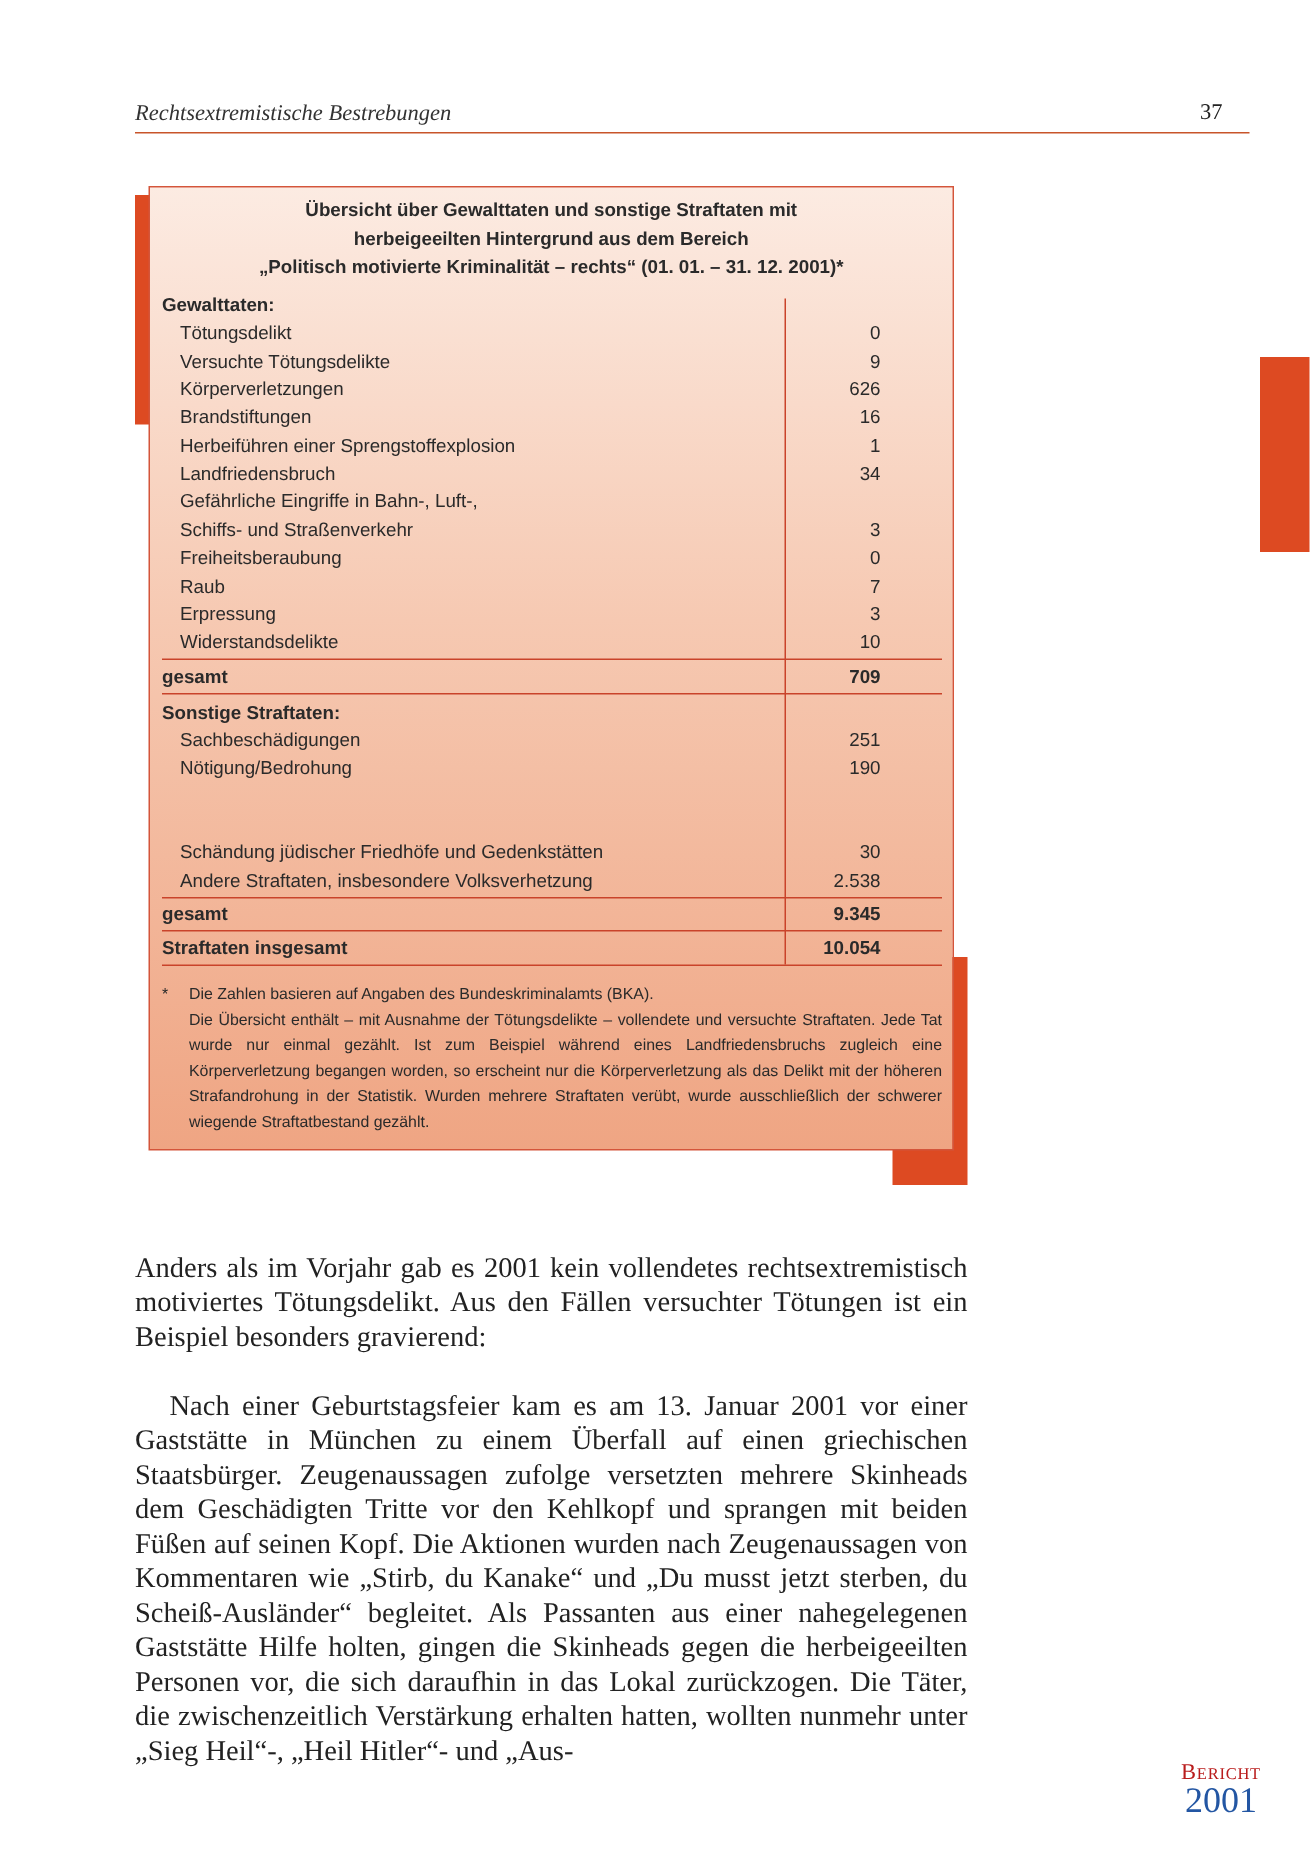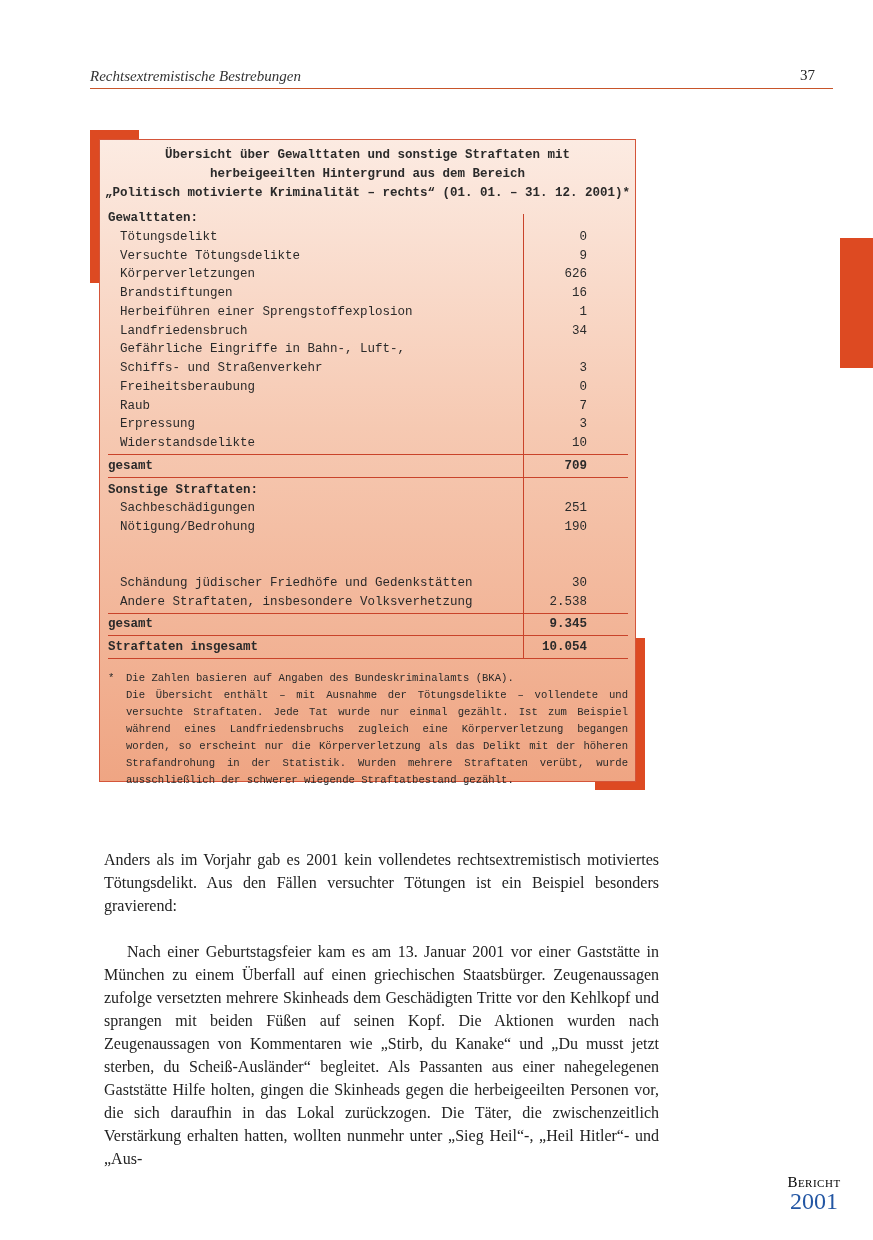--- a/index.html
+++ b/index.html
@@ -26,10 +26,10 @@
   .deco-tl { position: absolute; left: 90px; top: 130px; width: 49px; height: 153px; background: #dd4a22; }
   .deco-br { position: absolute; left: 595px; top: 638px; width: 50px; height: 152px; background: #dd4a22; }
   .box {
-    position: absolute; left: 99px; top: 139px; width: 535px; height: 641px;
+    position: absolute; left: 99px; top: 124px; width: 535px; height: 641px;
     border: 1px solid #d4553a;
     background: linear-gradient(to bottom, #fcebe2 0%, #f6c9b2 45%, #efa583 100%);
-    font-family: Liberation Mono, monospace; color: #2a2a2a;
+    font-family: Liberation Sans, sans-serif; color: #2a2a2a;
   }
   .box-title {
     position: absolute; left: 0; top: 6px; width: 100%; text-align: center;

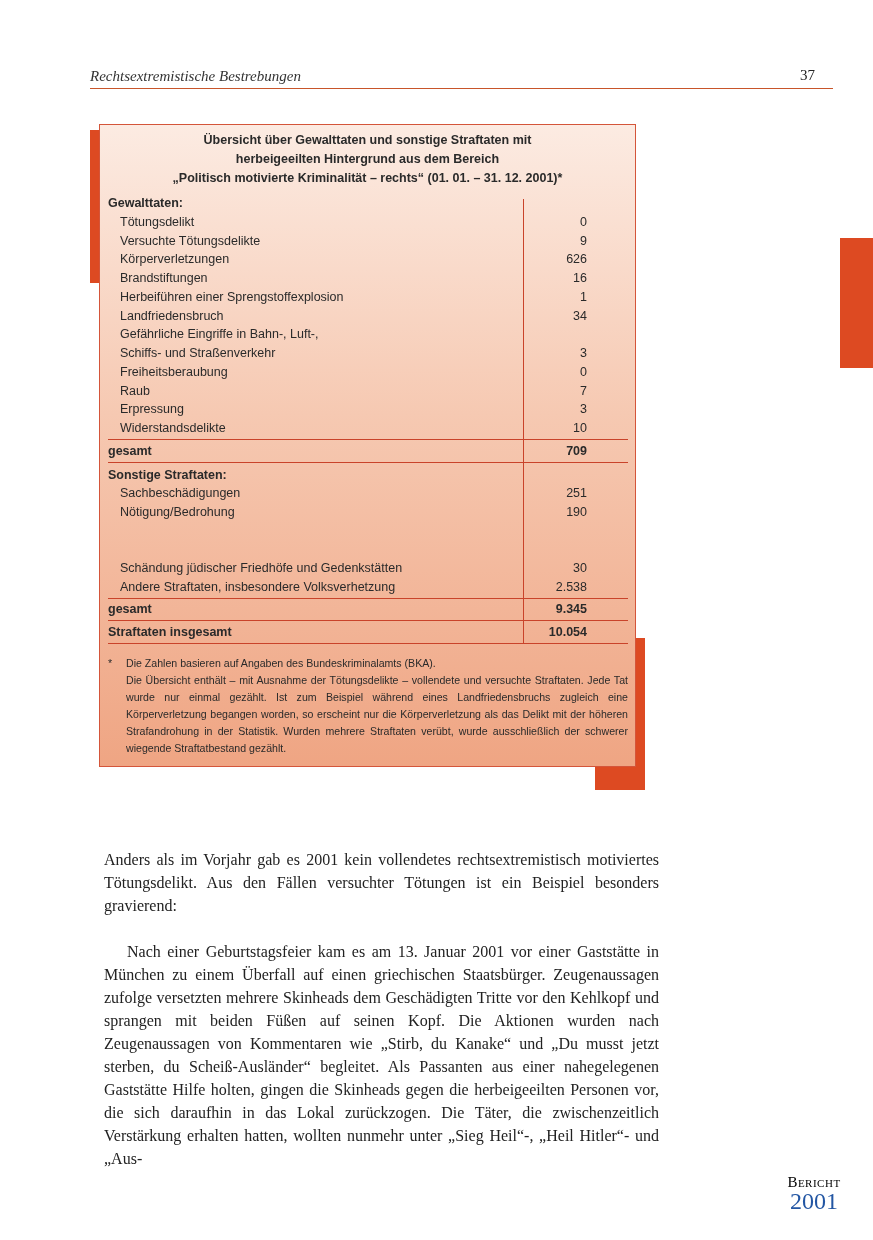--- a/index.html
+++ b/index.html
@@ -51,7 +51,7 @@
   .footnote .fn-text { margin-left: 18px; text-align: justify; }
   .body-text {
     position: absolute; left: 90px; width: 555px; font-family: "Liberation Serif", serif;
-    font-size: 16px; line-height: 23px; color: #222; text-align: justify; margin: 14px;
+    font-size: 19px; line-height: 23px; color: #222; text-align: justify; margin: 0;
   }
   .p1 { top: 834px; }
   .p2 { top: 926px; text-indent: 23px; }

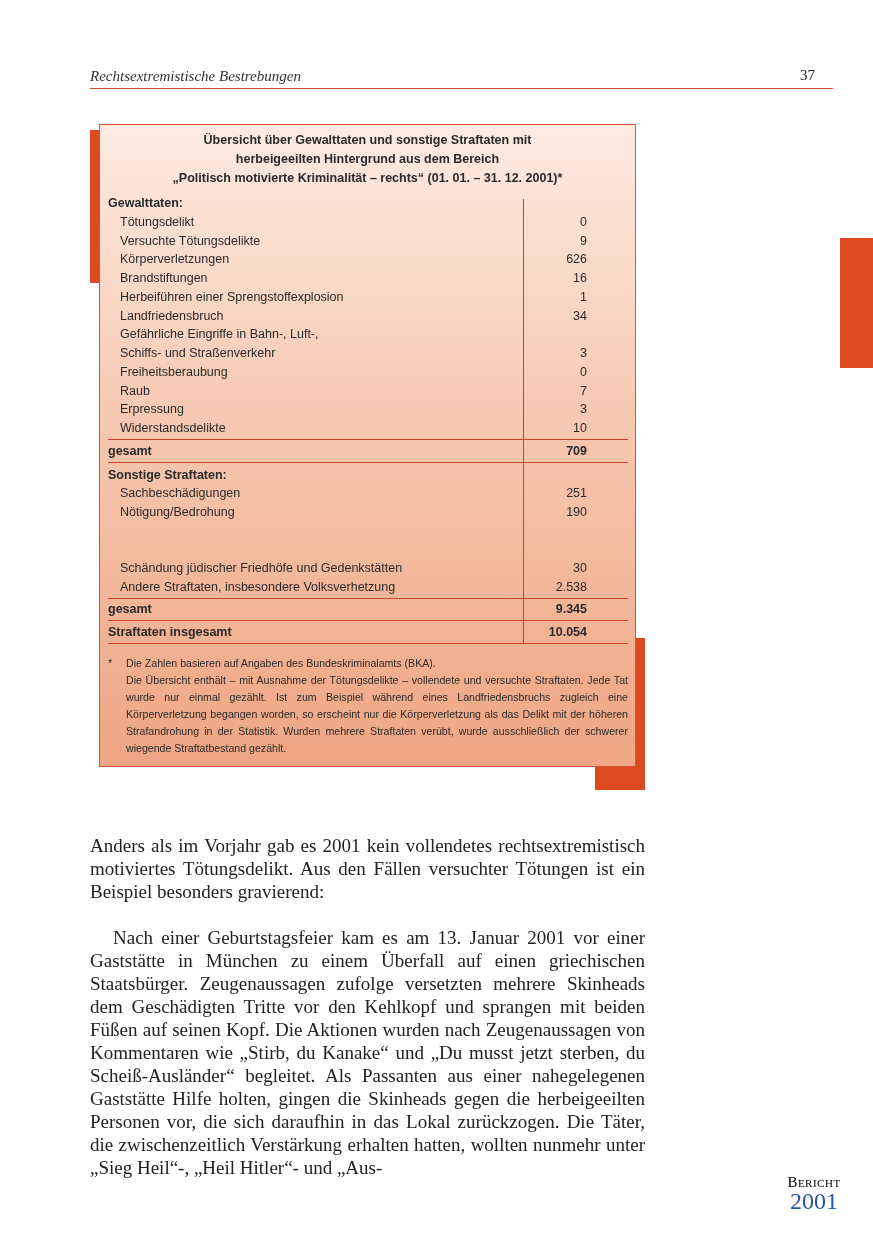--- a/index.html
+++ b/index.html
@@ -56,7 +56,7 @@
   .p1 { top: 834px; }
   .p2 { top: 926px; text-indent: 23px; }
   .logo { position: absolute; left: 779px; top: 1175px; width: 70px; text-align: center; font-family: "Liberation Serif", serif; }
-  .logo-word { font-size: 15px; color: #000000; letter-spacing: 0.5px; line-height: 15px; font-variant: small-caps; }
+  .logo-word { font-size: 15px; color: #b91c1c; letter-spacing: 0.5px; line-height: 15px; font-variant: small-caps; }
   .logo-year { font-size: 24px; color: #2356a3; line-height: 22px; }
 </style>
 </head>

